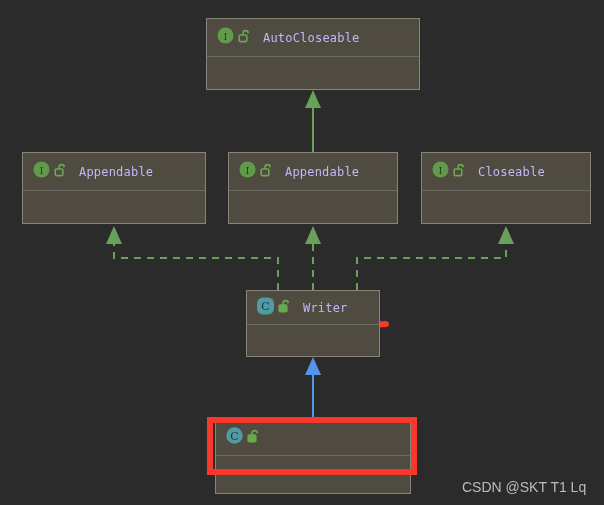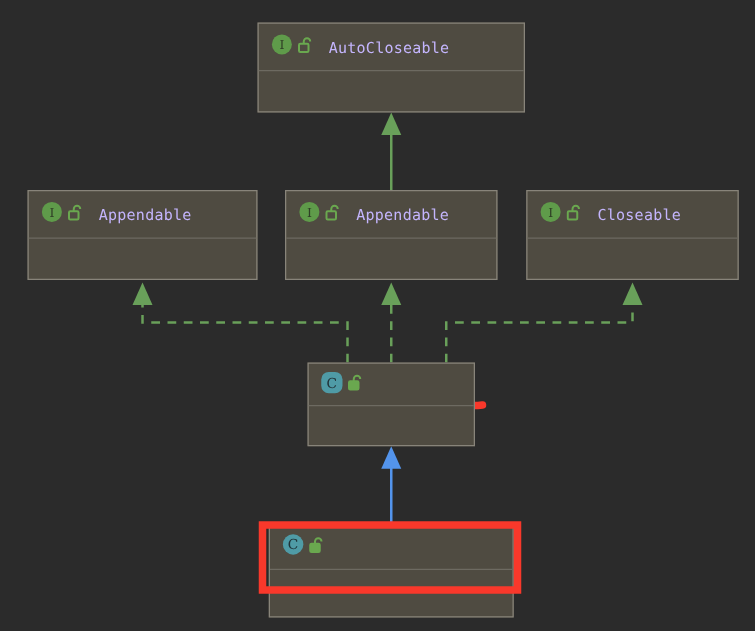--- a/index.html
+++ b/index.html
@@ -210,6 +210,7 @@
           </svg>
         </span>
       </span>
+      <span class="node-title">Writer</span>
     </div>
     <div class="node-body"></div>
   </div>

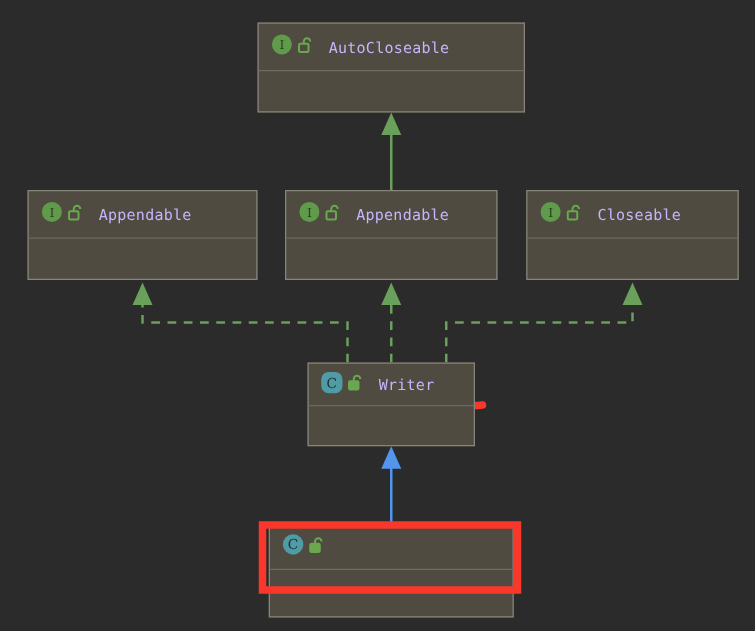--- a/index.html
+++ b/index.html
@@ -237,6 +237,7 @@
 
   <div class="red-highlight" style="left:207px; top:417px; width:210px; height:58px;"></div>
 
+  <div class="watermark" style="left:462px; top:479px;">CSDN @SKT T1 Lq</div>
 
 </div>
 

